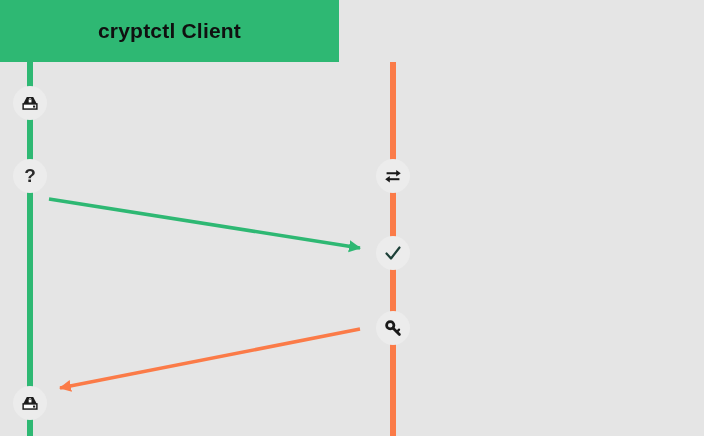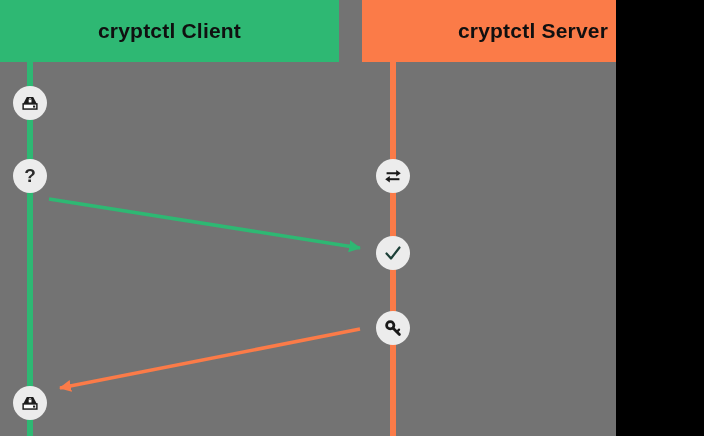--- a/index.html
+++ b/index.html
@@ -10,9 +10,9 @@
   }
   .canvas {
     position: relative;
-    width: 616px;
+    width: 704px;
     height: 436px;
-    background: #737373;
+    background: #e5e5e5;
     overflow: hidden;
   }
   .header {

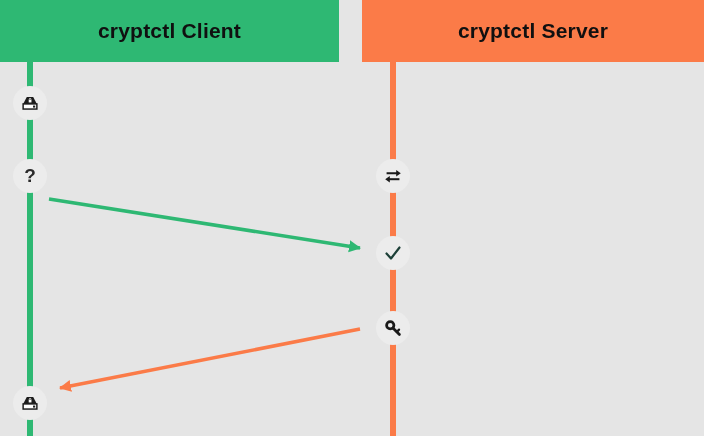--- a/index.html
+++ b/index.html
@@ -86,9 +86,6 @@
   <div class="header client">
     <span>cryptctl Client</span>
   </div>
-  <div class="header server">
-    <span>cryptctl Server</span>
-  </div>
 
   <div class="lifeline client"></div>
   <div class="lifeline server"></div>

